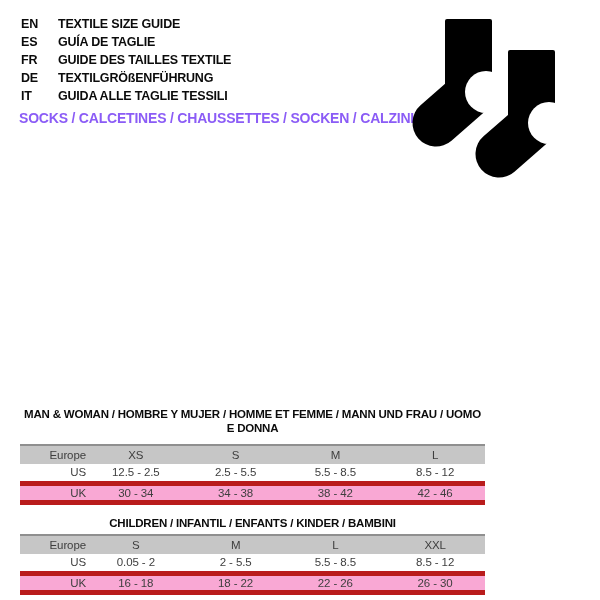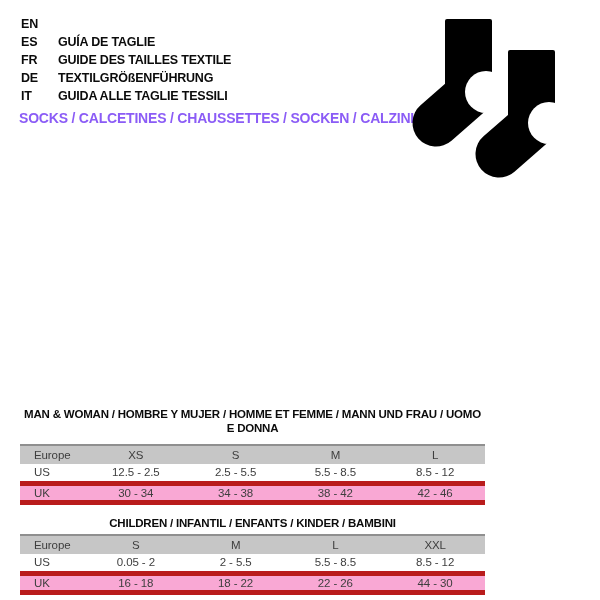--- a/index.html
+++ b/index.html
@@ -39,6 +39,7 @@
 <div class="lang-block">
   <div class="lang-row">
     <span class="lang-code">EN</span>
+    <span class="lang-label">TEXTILE SIZE GUIDE</span>
   </div>
   <div class="lang-row">
     <span class="lang-code">ES</span>

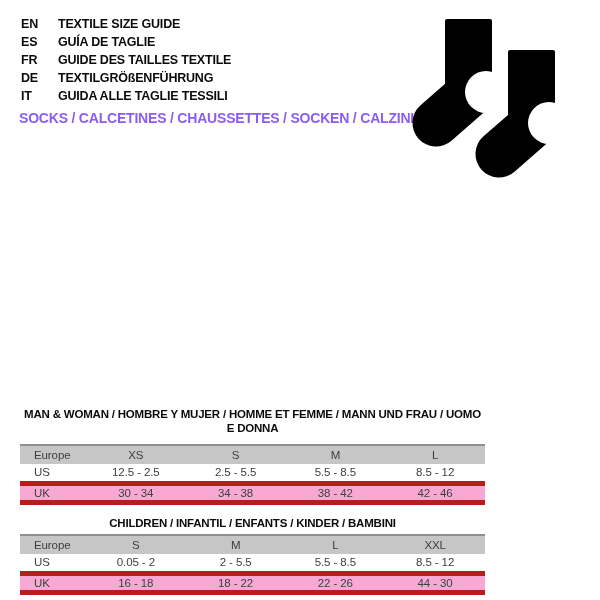--- a/index.html
+++ b/index.html
@@ -29,7 +29,7 @@
   col.region-col { width:66px; }
   th, td { font-weight:normal; height:19px; padding:0; text-align:center; vertical-align:middle; }
   thead th { background:#c6c6c6; border-top:2px solid #8f8f8f; }
-  th.left, td.left { text-align:left; padding-left:14px; }
+  th.left, td.left { text-align:right; padding-left:14px; }
   tbody tr td { border-bottom:5px solid #b91c1c; }
   tbody tr.alt td { background:#f9a8d4; }
 </style>

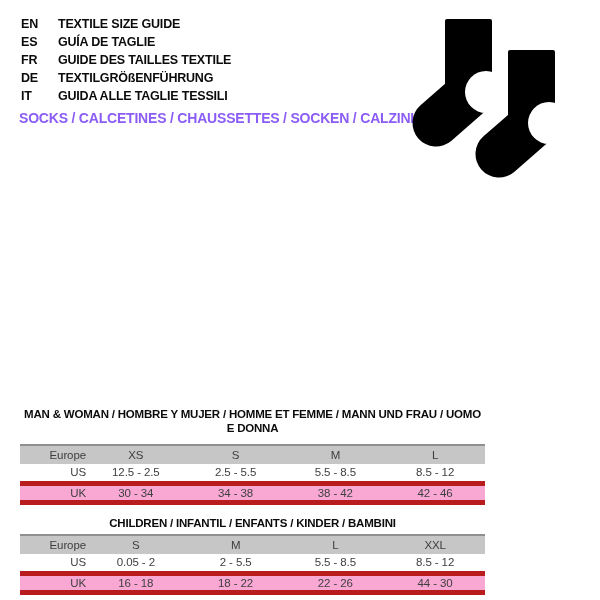--- a/index.html
+++ b/index.html
@@ -148,7 +148,7 @@
         <td>16 - 18</td>
         <td>18 - 22</td>
         <td>22 - 26</td>
-        <td>44 - 30</td>
+        <td>26 - 30</td>
       </tr>
     </tbody>
   </table>

